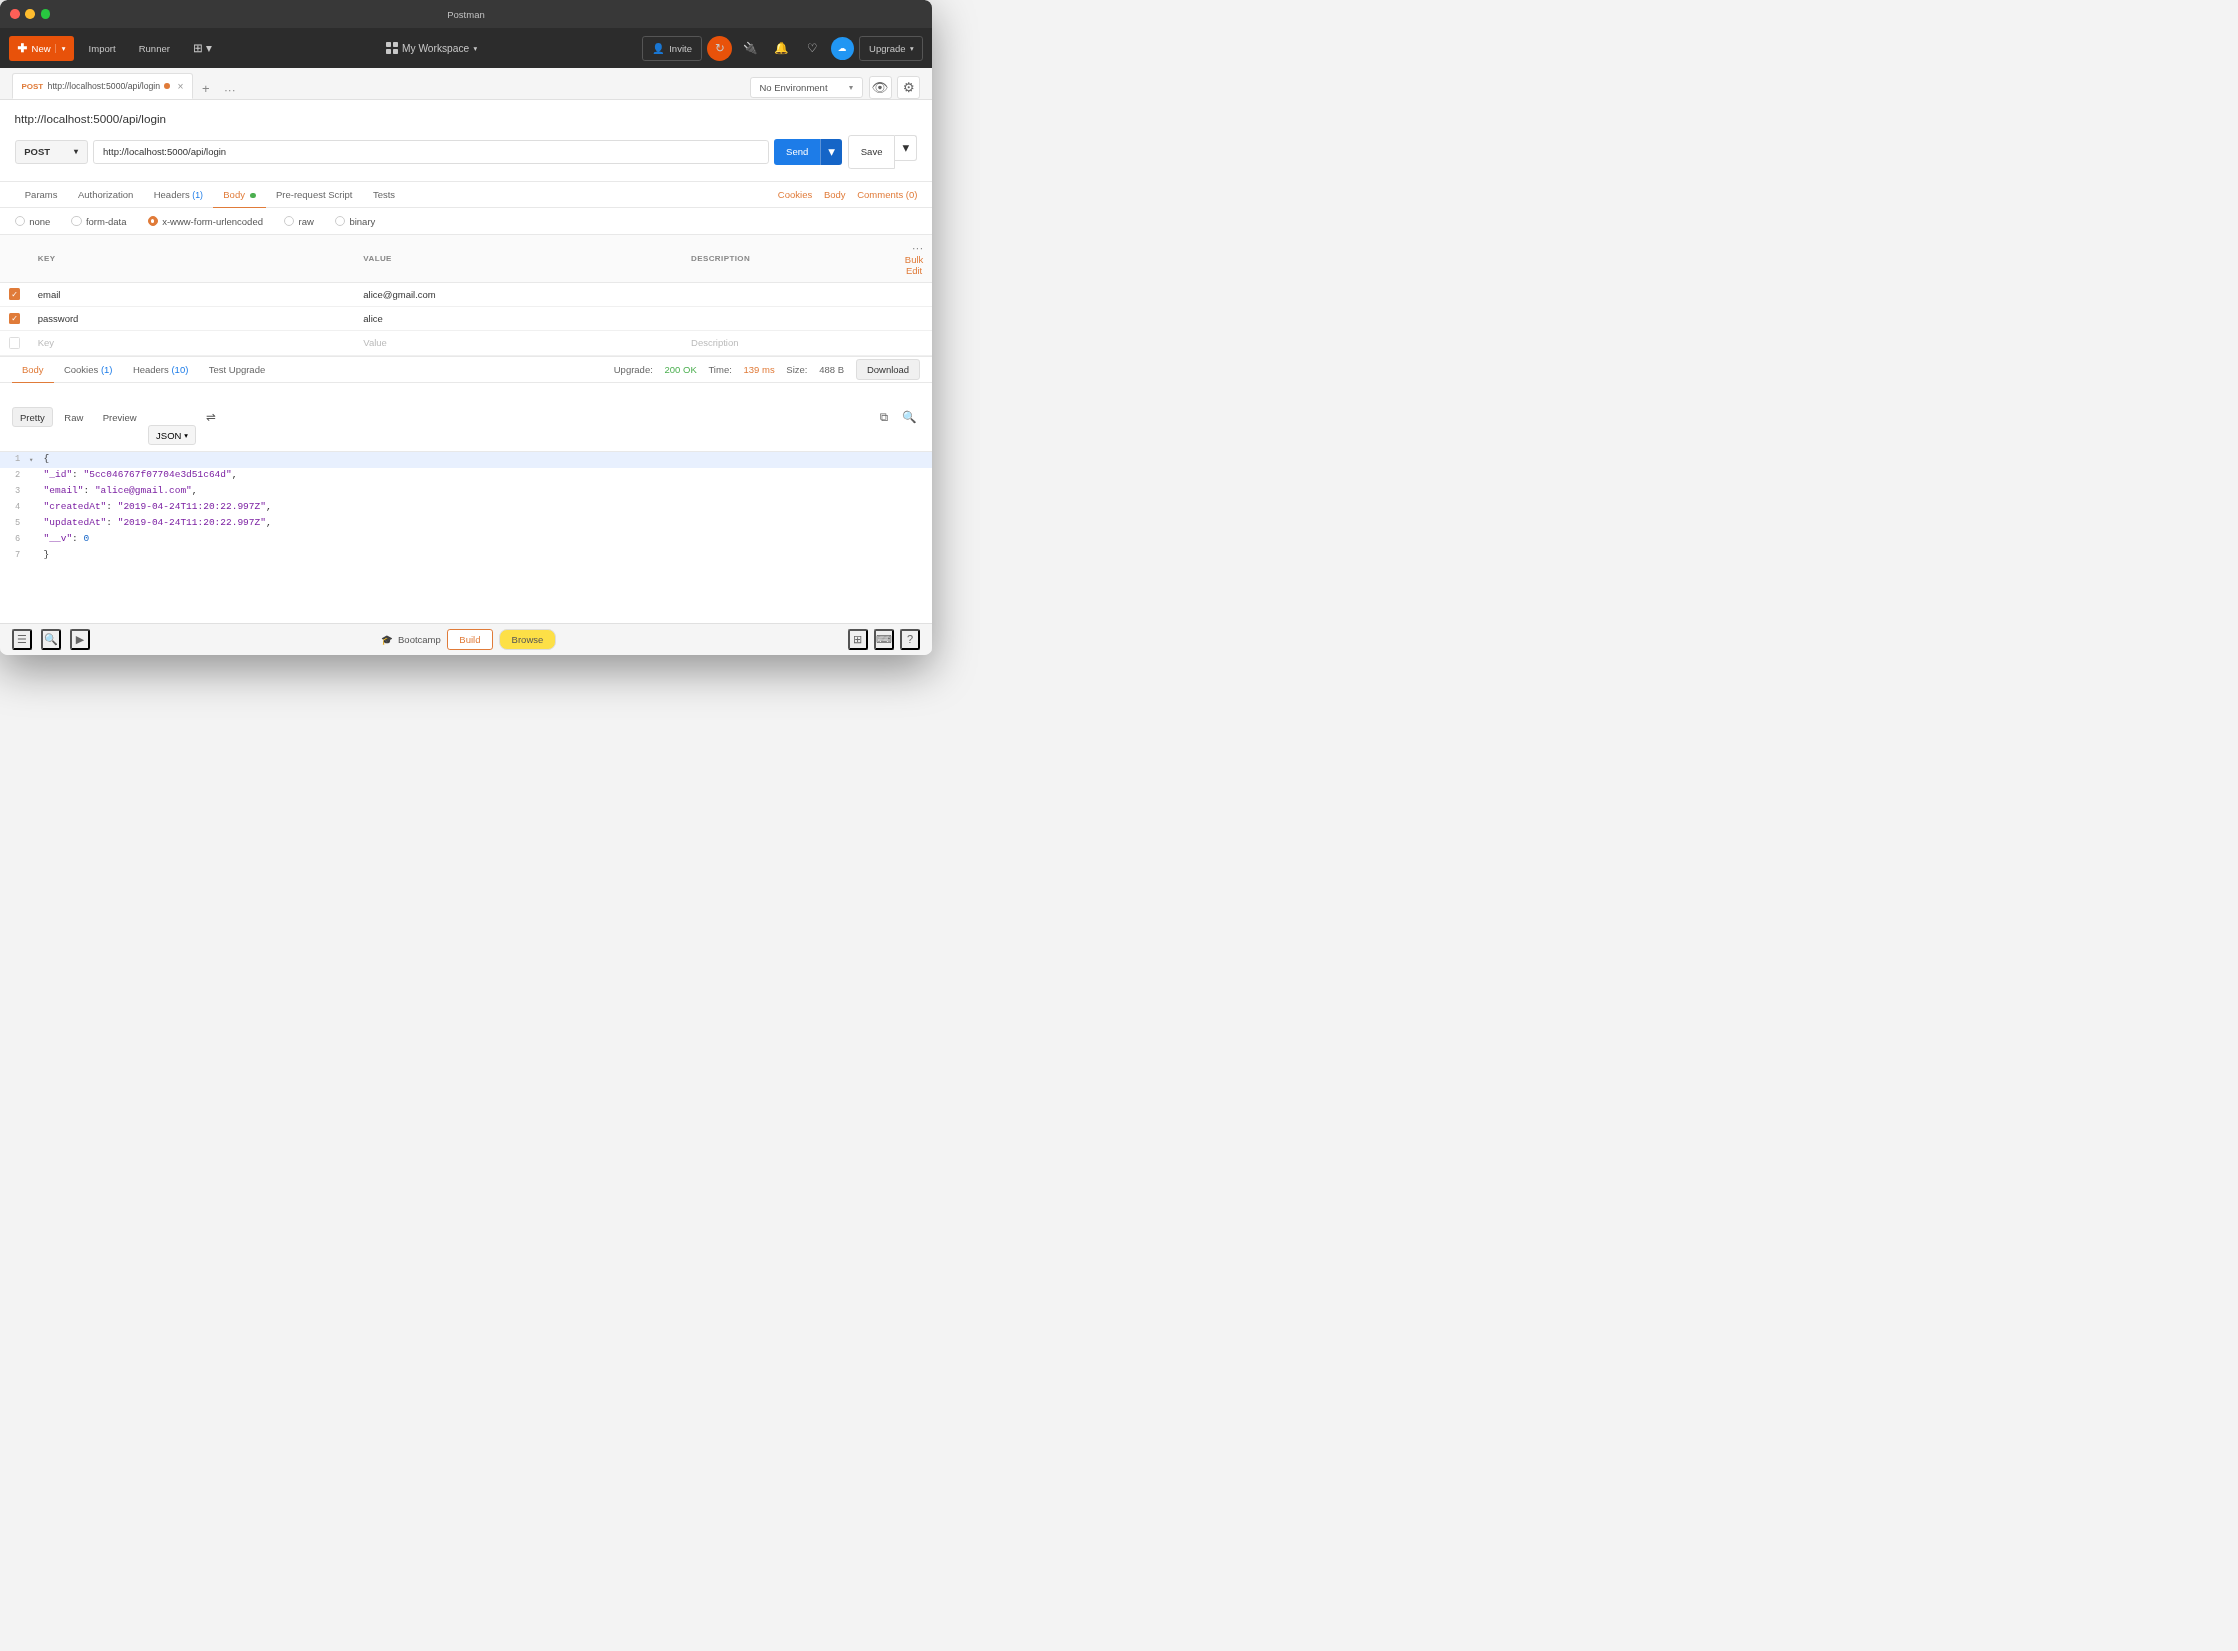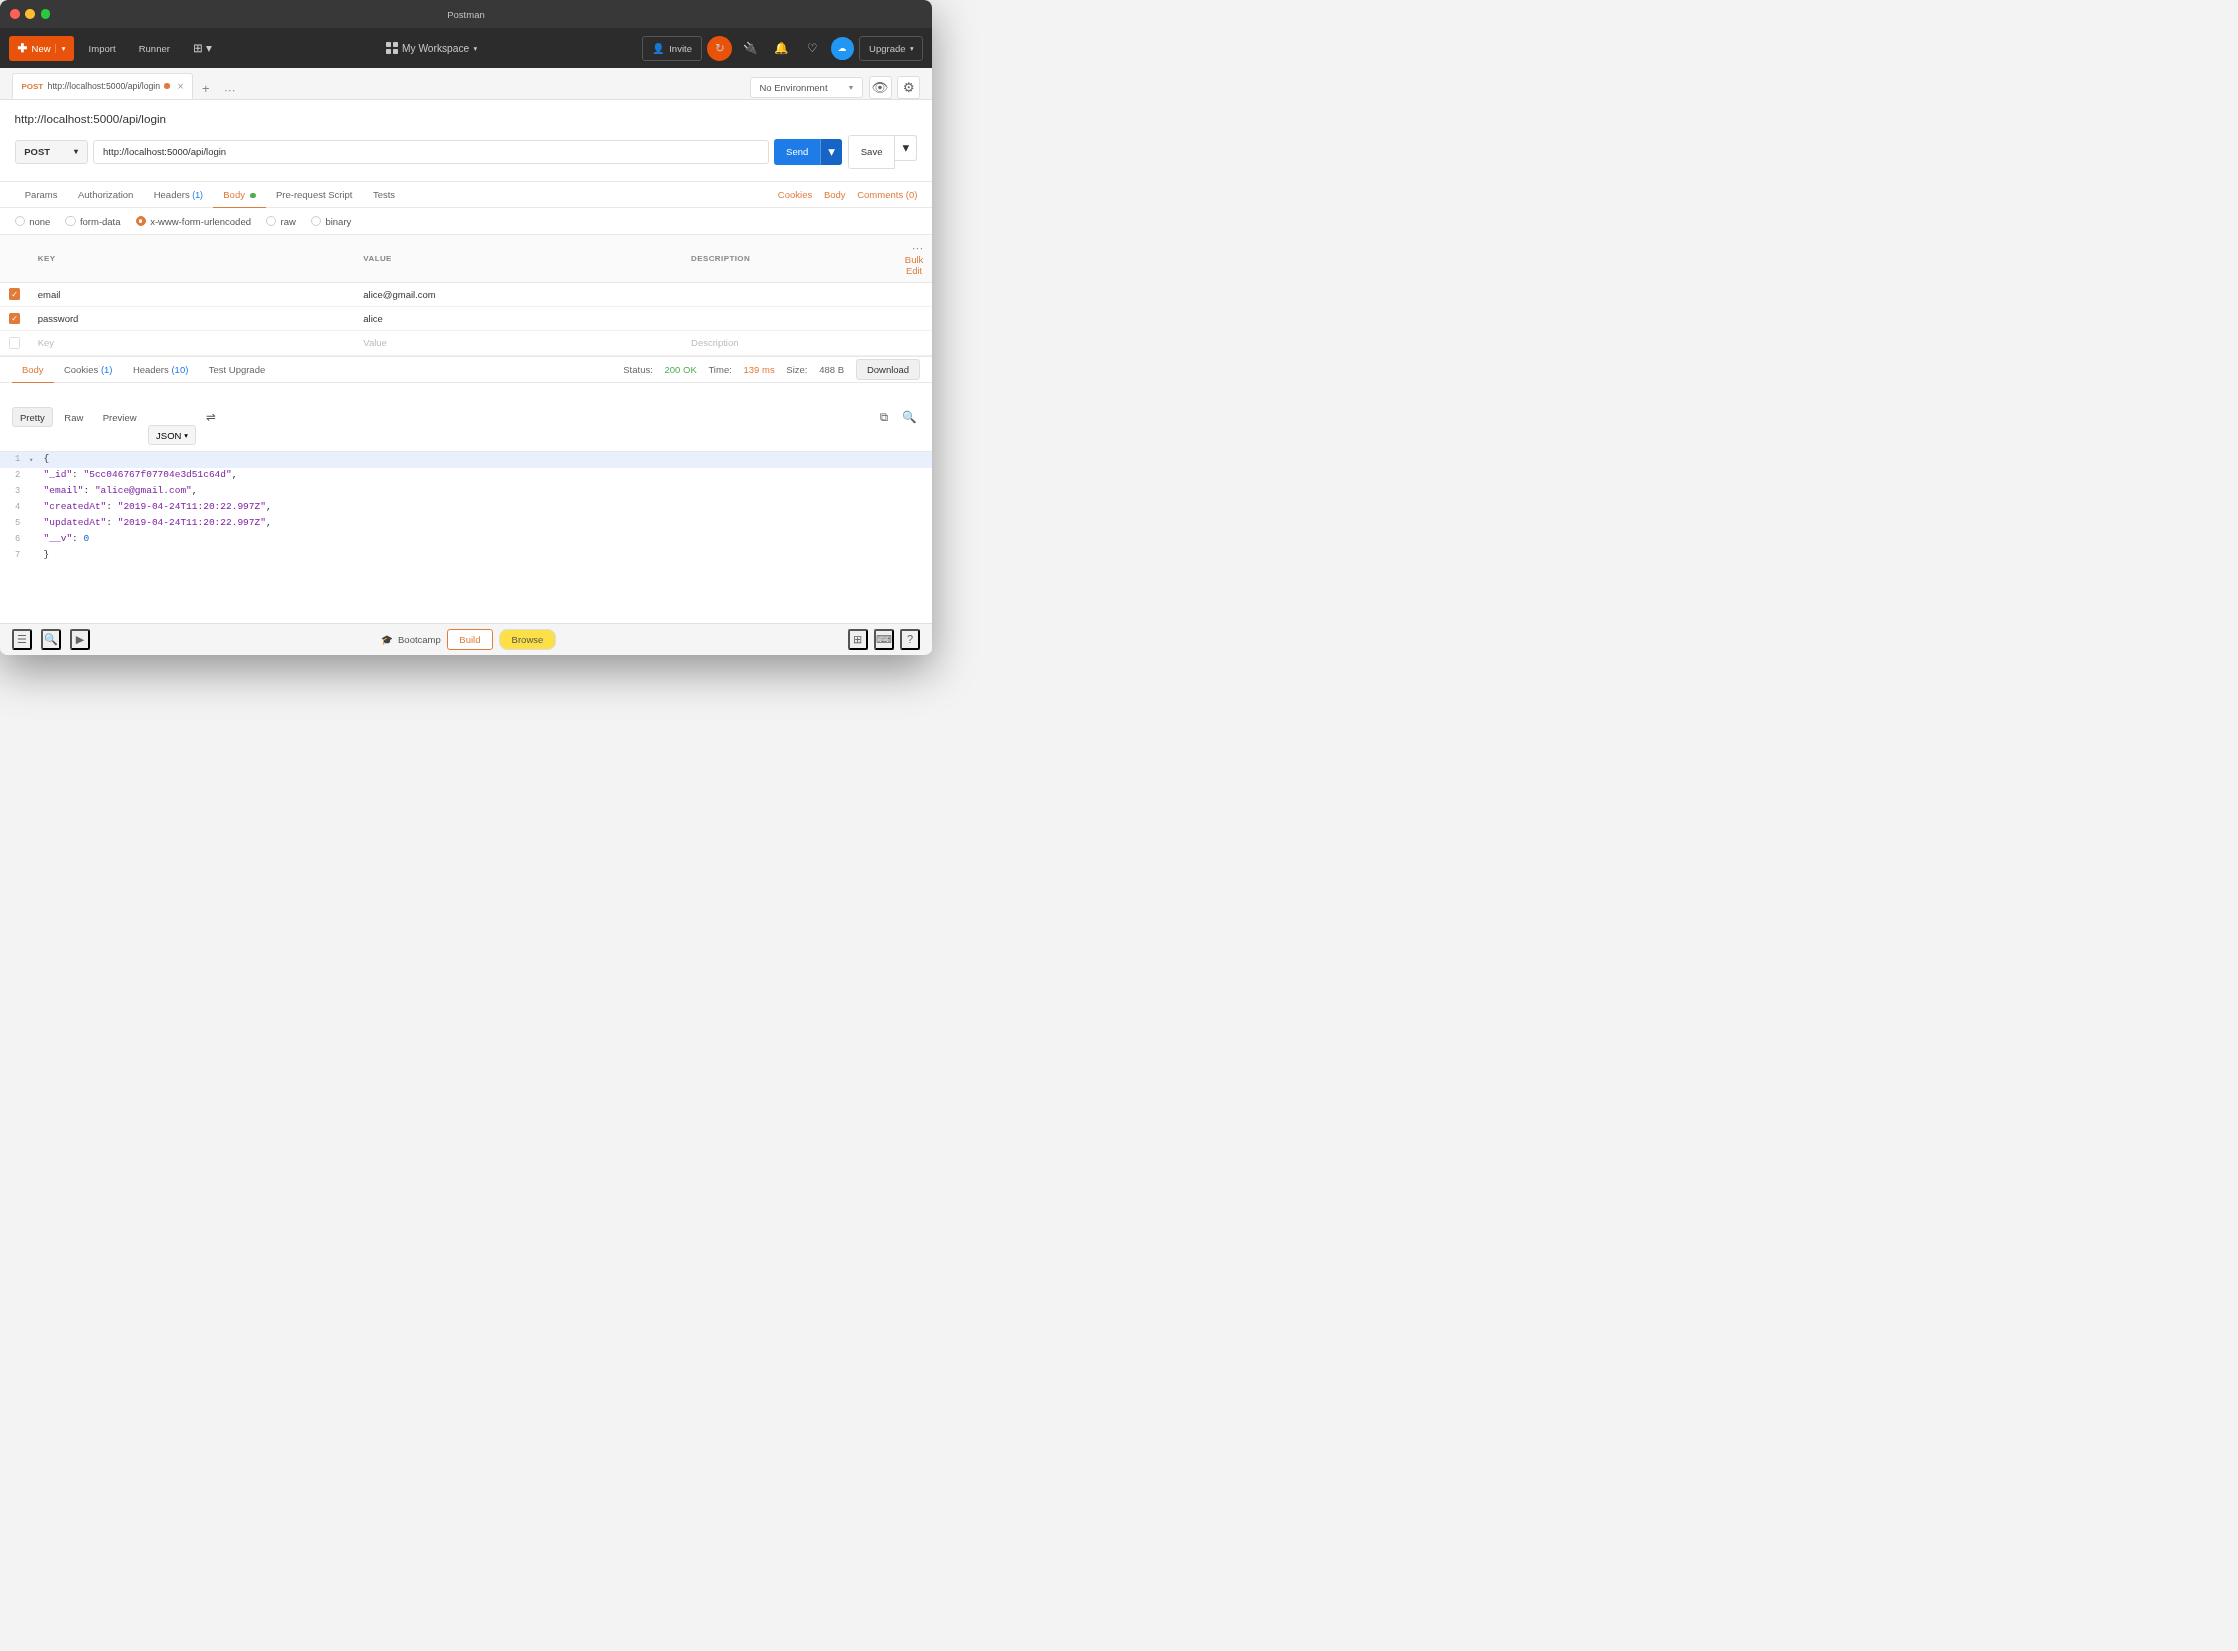--- a/index.html
+++ b/index.html
@@ -327,7 +327,7 @@
       display: flex;
       align-items: center;
       padding: 7.3px 14.6px;
-      gap: 15px;
+      gap: 21px;
       border-bottom: 0.7px solid #e8e8e8;
     }
     .radio-option {

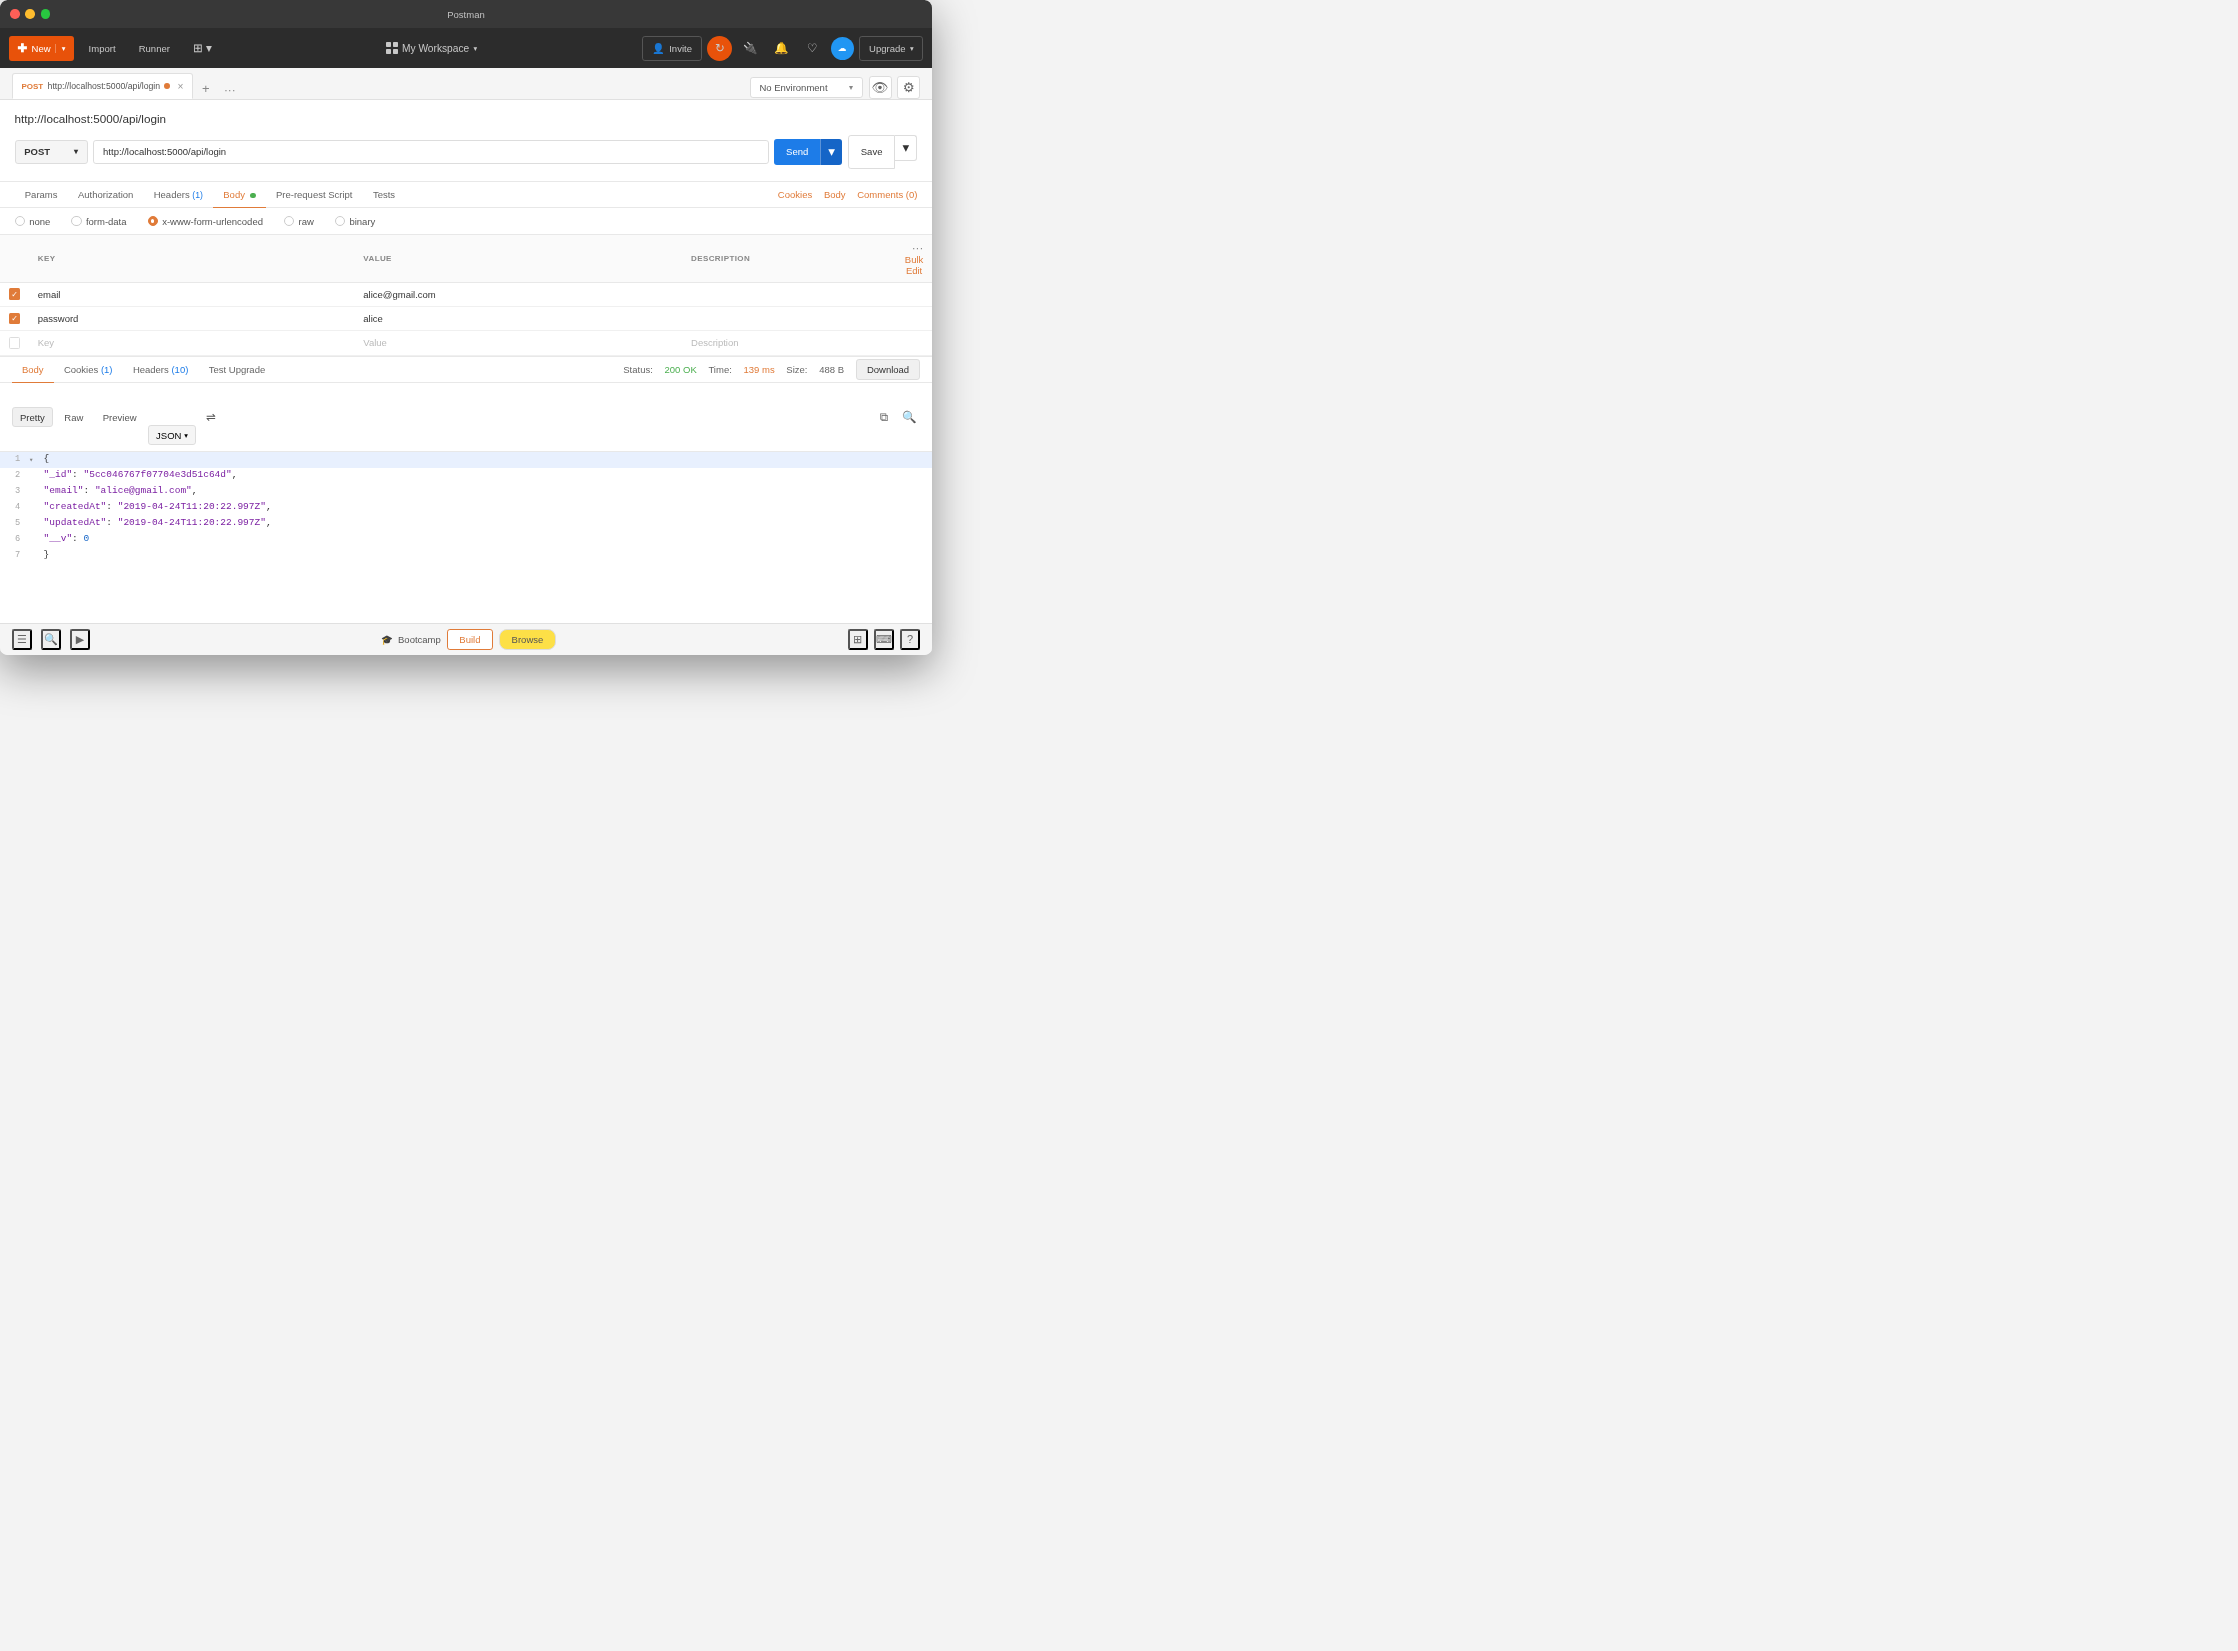--- a/index.html
+++ b/index.html
@@ -805,7 +805,7 @@
       <div class="resp-tab">Test Upgrade</div>
 
       <div class="resp-status-bar">
-        <span style="color:#666;">Status: </span>
+        <span style="color:#666;">Upgrade: </span>
         <span class="status-ok">200 OK</span>
         <span style="color:#666;">Time: </span>
         <span class="status-value orange">139 ms</span>

